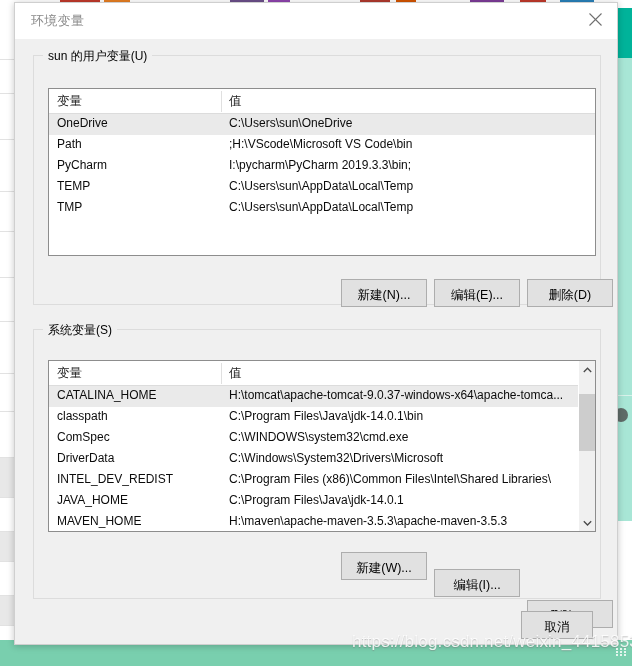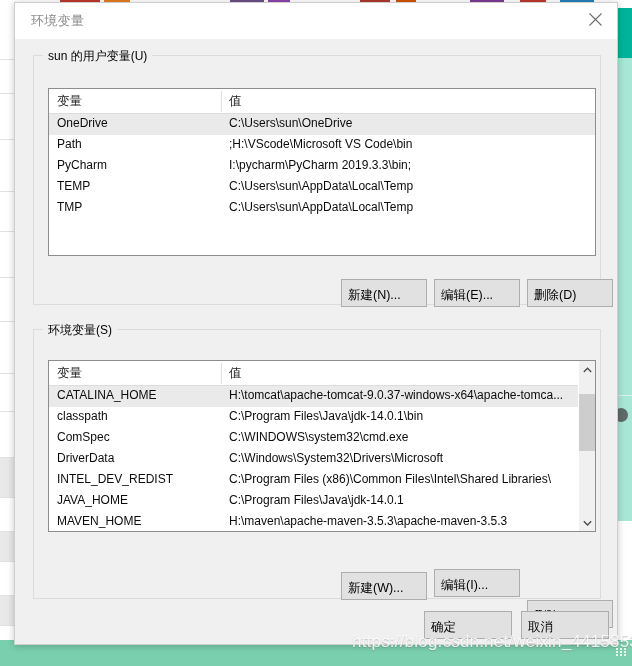--- a/index.html
+++ b/index.html
@@ -244,7 +244,7 @@
     font-size: 12.5px;
     color: #000000;
     font-family: "Liberation Sans", "DejaVu Sans", sans-serif;
-    text-align: left;
+    text-align: center;
     line-height: 28px;
     height: 28px;
     cursor: default;

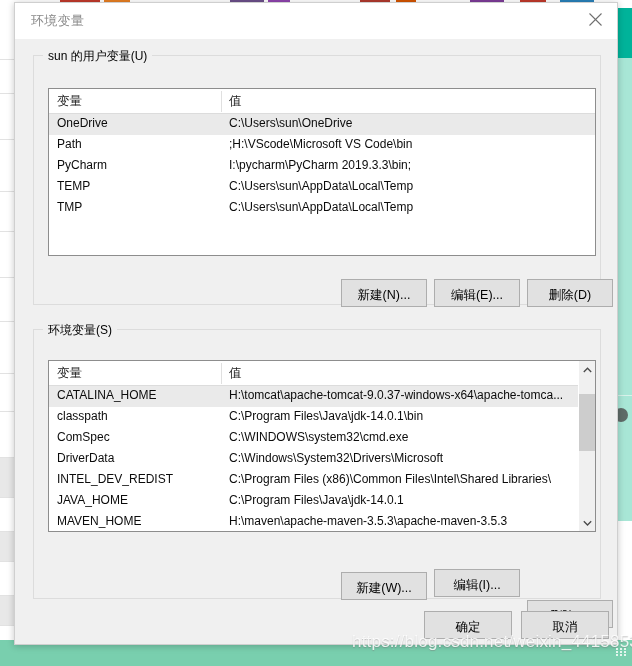--- a/index.html
+++ b/index.html
@@ -385,7 +385,7 @@
   <button class="btn small" id="user-del">删除(D)</button>
 
   <div class="groupbox" id="system-group">
-    <div class="group-legend">环境变量(S)</div>
+    <div class="group-legend">系统变量(S)</div>
 
     <div class="listview" id="system-list">
       <div class="lv-header">

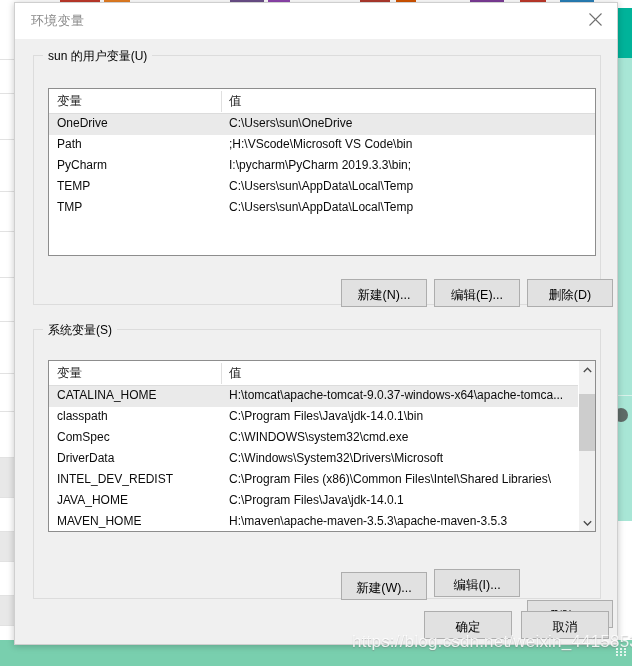--- a/index.html
+++ b/index.html
@@ -255,7 +255,7 @@
   #user-edit { left: 419px; top: 276px; }
   #user-del  { left: 512px; top: 276px; }
 
-  #sys-new  { left: 326px; top: 569px; }
+  #sys-new  { left: 326px; top: 549px; }
   #sys-edit { left: 419px; top: 566px; }
   #sys-del  { left: 512px; top: 549px; margin-top: 48px; }
 

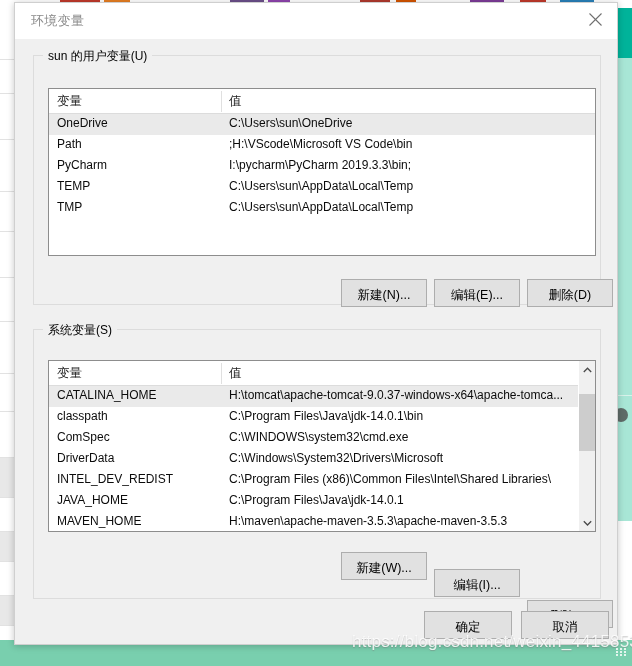--- a/index.html
+++ b/index.html
@@ -444,7 +444,6 @@
   <button class="btn small" id="sys-edit">编辑(I)...</button>
   <button class="btn small" id="sys-del">删除(L)</button>
 
-  <button class="btn" id="ok-btn">确定</button>
   <button class="btn" id="cancel-btn">取消</button>
 </div>
 

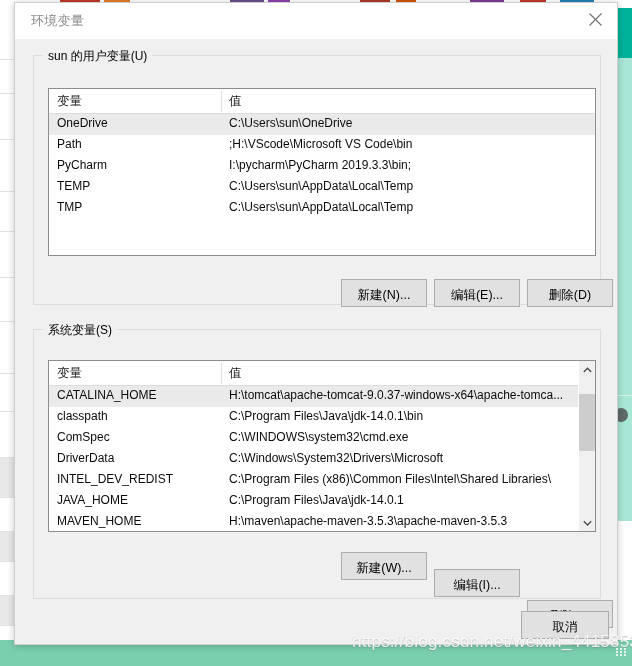--- a/index.html
+++ b/index.html
@@ -260,7 +260,7 @@
   #sys-del  { left: 512px; top: 549px; margin-top: 48px; }
 
   #ok-btn     { left: 409px; top: 608px; width: 88px; }
-  #cancel-btn { left: 506px; top: 608px; width: 88px; }
+  #cancel-btn { left: 506px; top: 608px; width: 72px; }
 
   
   #watermark {

